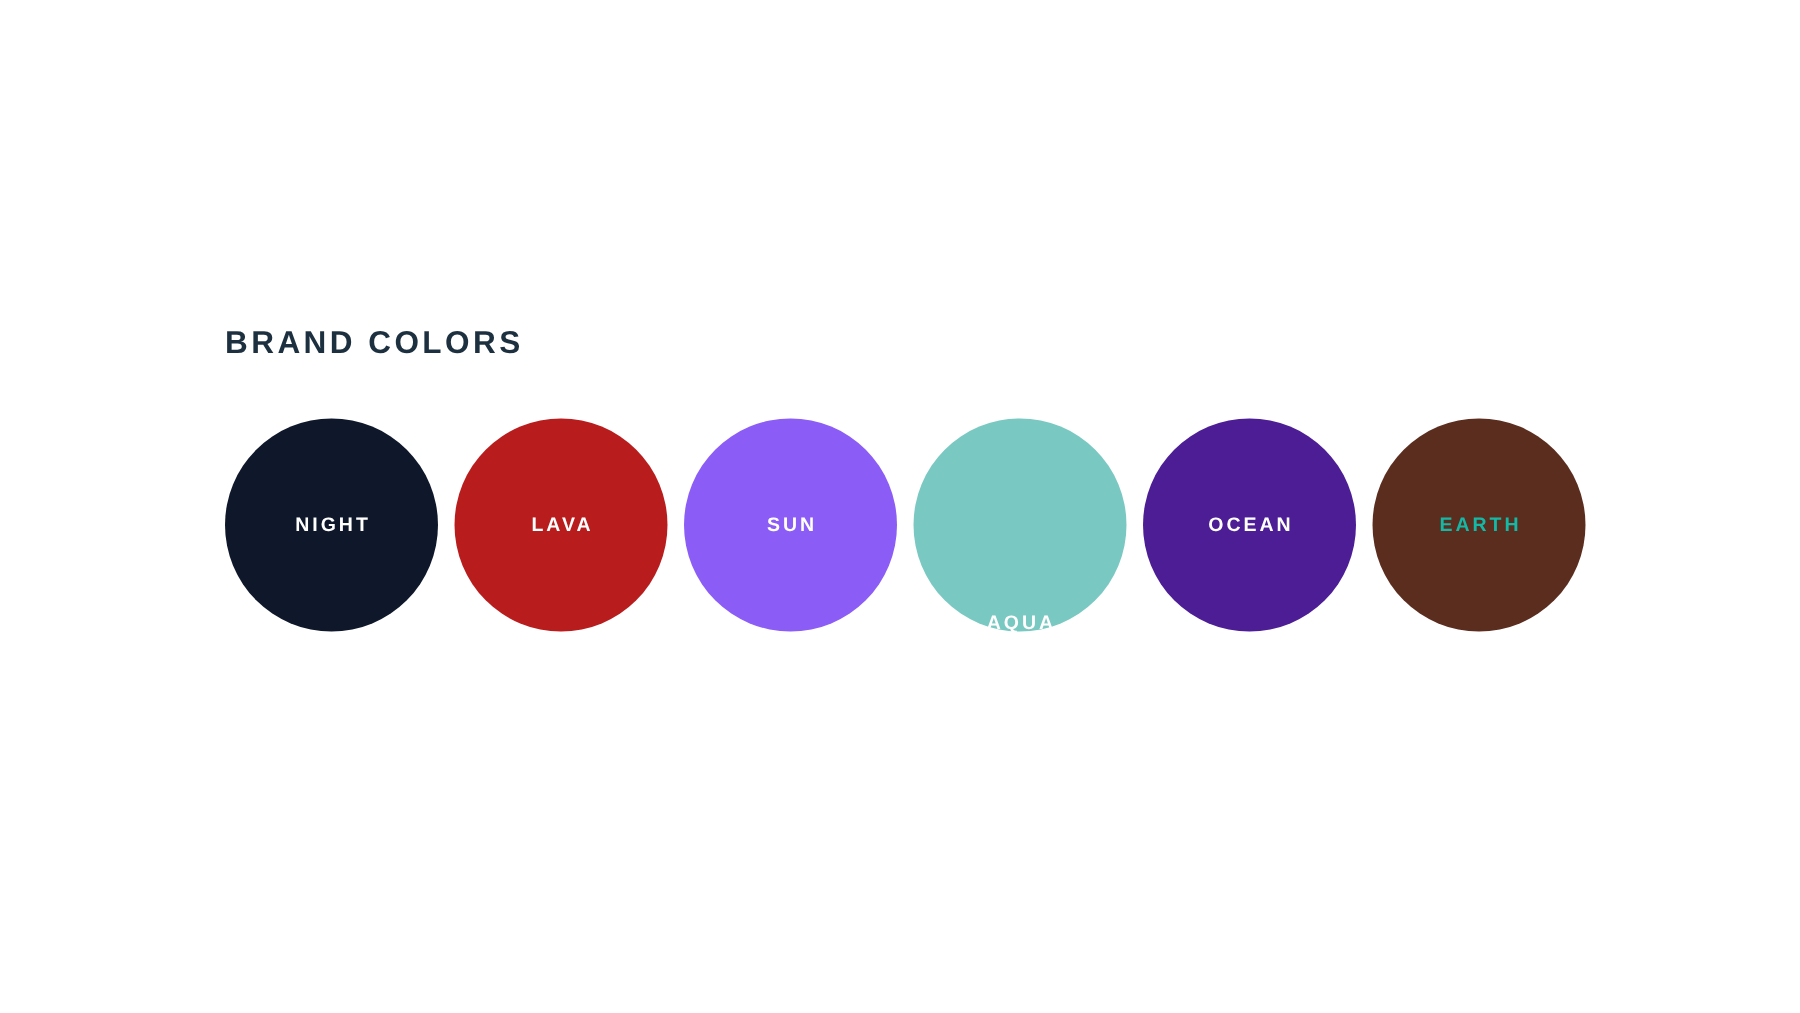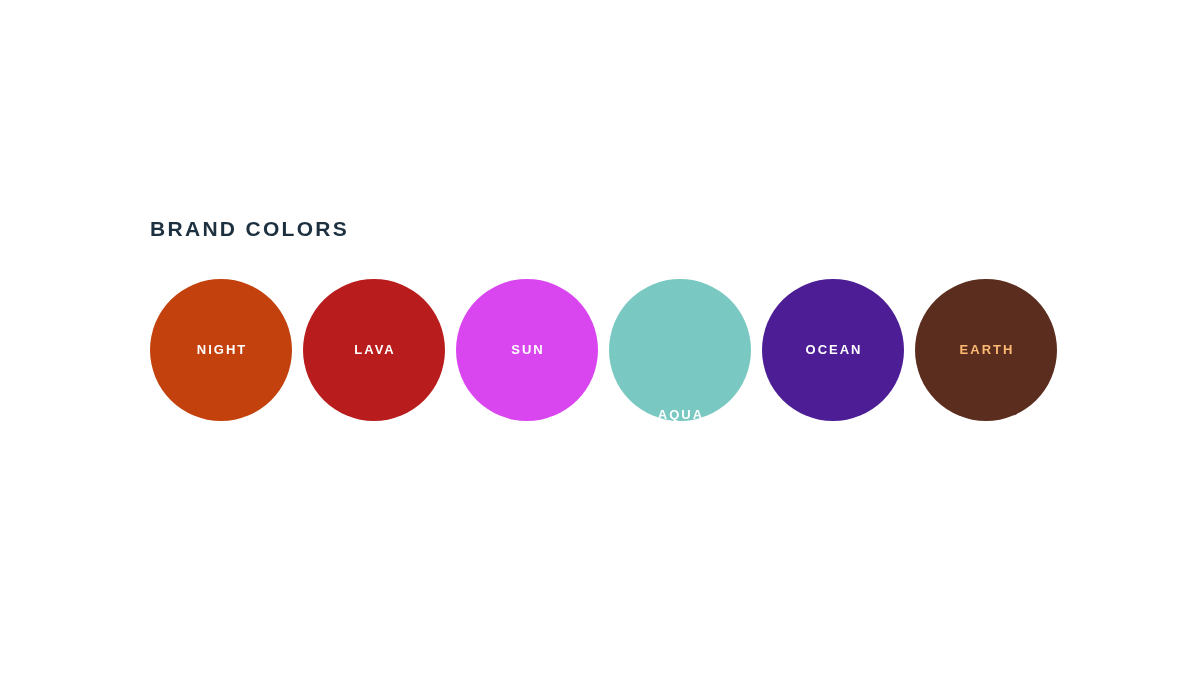--- a/index.html
+++ b/index.html
@@ -86,7 +86,7 @@
 
   <div id="swatch-row">
 
-    <div class="swatch" style="background-color: #c2410c;">
+    <div class="swatch" style="background-color: #0f172a;">
       <span class="swatch-label" style="color: rgb(255, 255, 255);">NIGHT</span>
     </div>
 

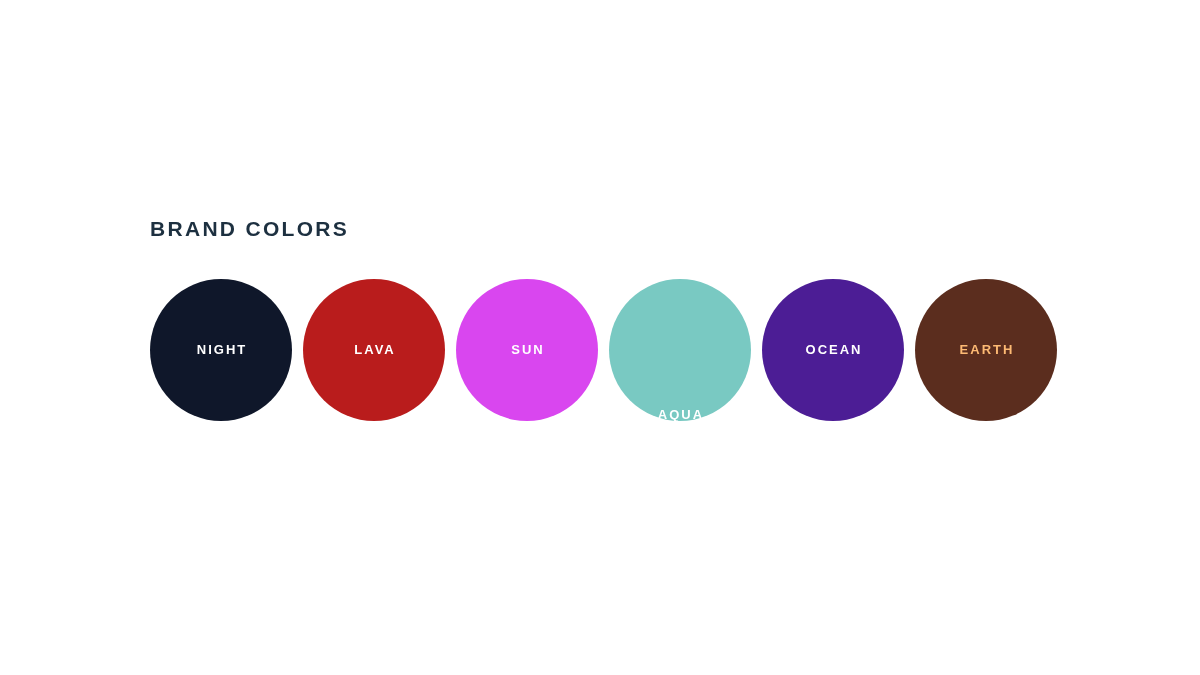--- a/index.html
+++ b/index.html
@@ -94,7 +94,7 @@
       <span class="swatch-label" style="color: rgb(255, 255, 255);">LAVA</span>
     </div>
 
-    <div class="swatch" style="background-color: #d946ef;">
+    <div class="swatch" style="background-color: #8b5cf6;">
       <span class="swatch-label" style="color: rgb(255, 255, 255);">SUN</span>
     </div>
 

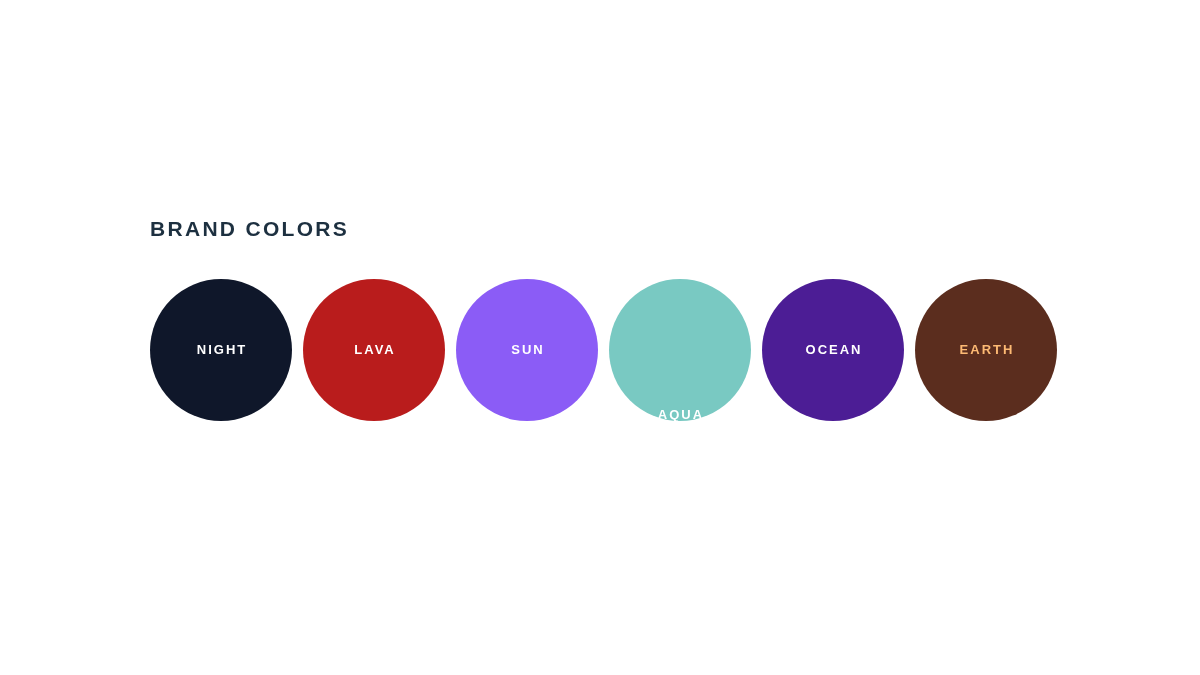--- a/index.html
+++ b/index.html
@@ -107,7 +107,7 @@
     </div>
 
     <div class="swatch" style="background-color: rgb(91, 45, 30);">
-      <span class="swatch-label" style="color: #fdba74;">EARTH</span>
+      <span class="swatch-label" style="color: #14b8a6;">EARTH</span>
     </div>
 
   </div>

